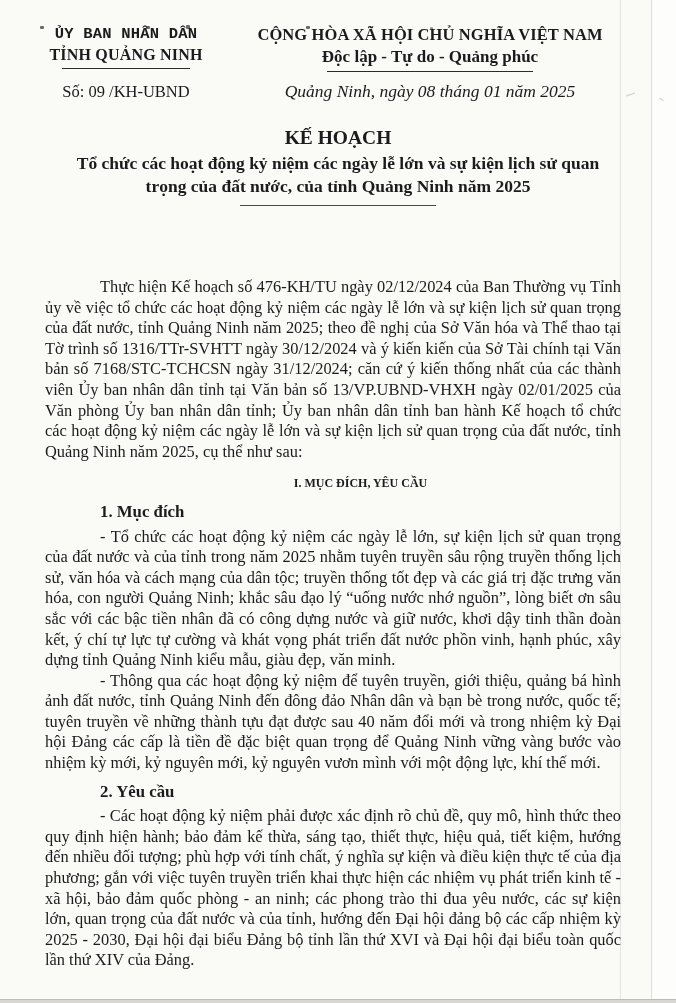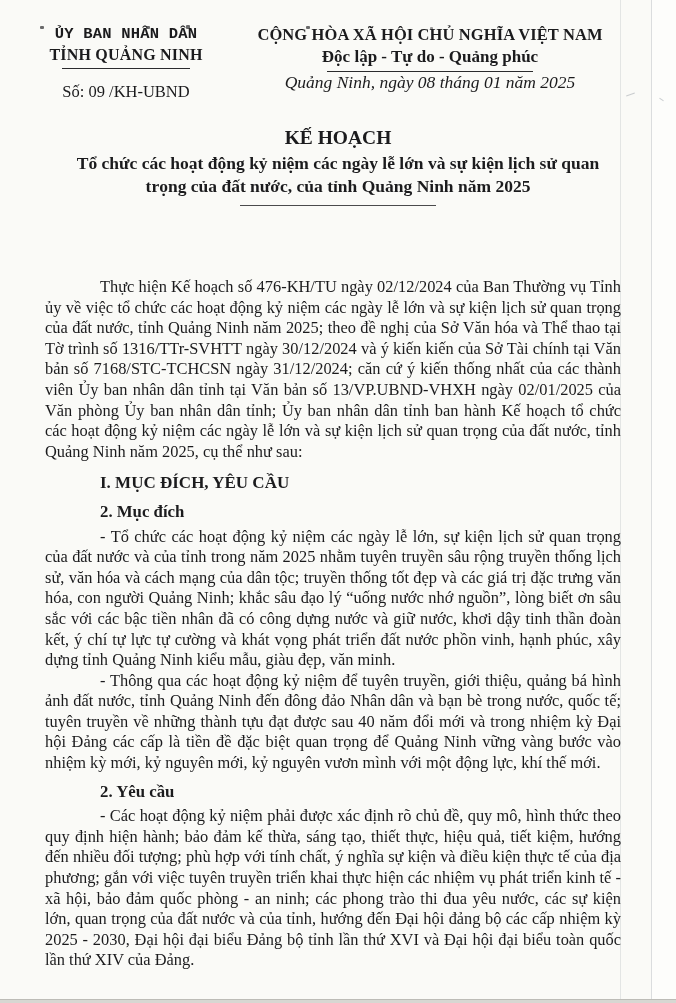--- a/index.html
+++ b/index.html
@@ -27,7 +27,7 @@
   .national-title{font-weight:bold;font-size:16.5px;line-height:21px;letter-spacing:.1px;}
   .motto{font-weight:bold;font-size:17px;line-height:22px;margin-top:1px;}
   .rule-right{width:206px;}
-  .place-date{font-style:italic;font-size:17.5px;}
+  .place-date{font-style:italic;font-size:17.5px;margin-top:9px;}
   
   .title-block{position:absolute;left:56px;right:56px;top:126px;text-align:center;}
   .doc-type{font-weight:bold;font-size:19.5px;line-height:24px;}

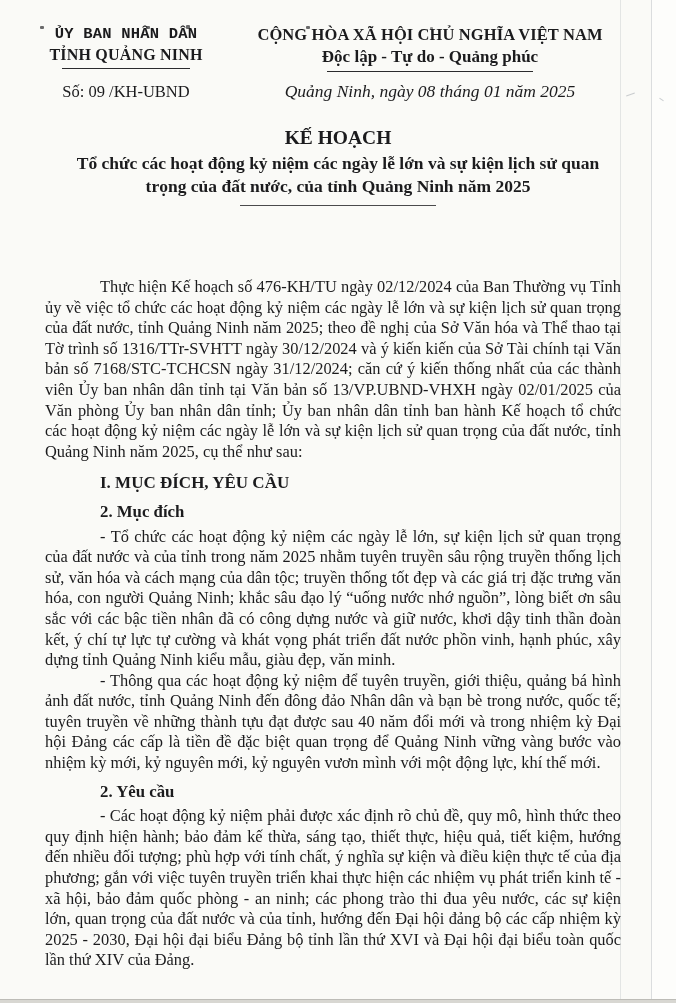--- a/index.html
+++ b/index.html
@@ -42,7 +42,7 @@
   }
   .para{margin:0;text-indent:55px;}
   .para-first{margin-top:8px;}
-  .h-section{font-weight:bold;font-size:17px;text-indent:55px;margin:11px 0 4px;text-align:left;}
+  .h-section{font-weight:bold;font-size:12px;text-indent:55px;margin:11px 0 4px;text-align:center;}
   .h-sub{font-weight:bold;font-size:16.8px;text-indent:55px;margin:8px 0 4px;text-align:left;}
   
   .scan-dot{position:absolute;background:#3a3a3c;opacity:.75;border-radius:1px;}

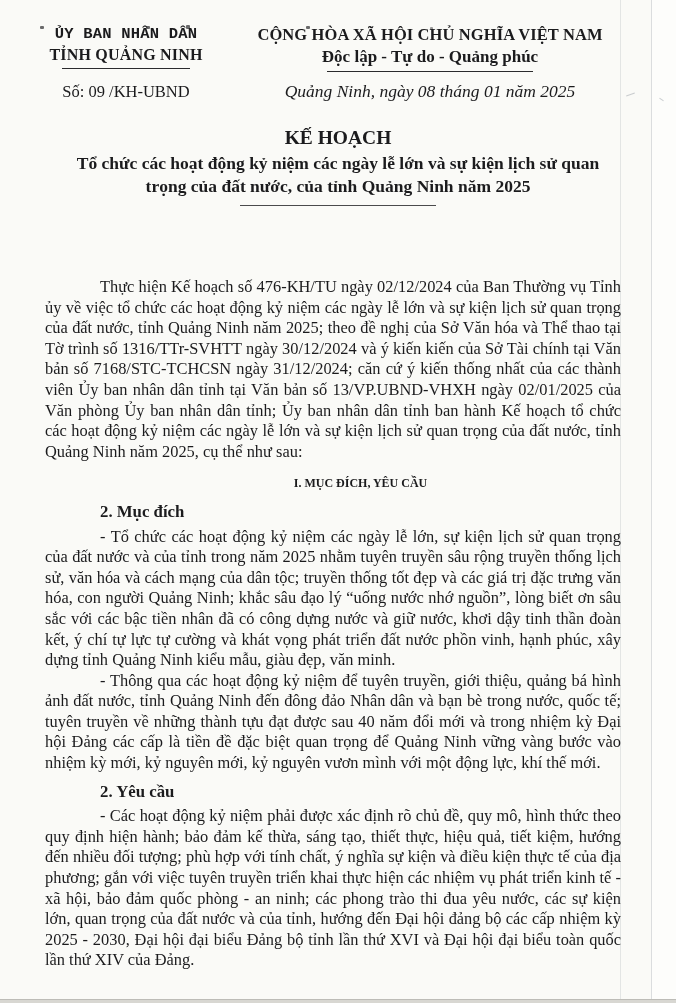--- a/index.html
+++ b/index.html
@@ -94,7 +94,7 @@
   <div class="body-text">
     <p class="para para-first">Thực hiện Kế hoạch số 476-KH/TU ngày 02/12/2024 của Ban Thường vụ Tỉnh ủy về việc tổ chức các hoạt động kỷ niệm các ngày lễ lớn và sự kiện lịch sử quan trọng của đất nước, tỉnh Quảng Ninh năm 2025; theo đề nghị của Sở Văn hóa và Thể thao tại Tờ trình số 1316/TTr-SVHTT ngày 30/12/2024 và ý kiến kiến của Sở Tài chính tại Văn bản số 7168/STC-TCHCSN ngày 31/12/2024; căn cứ ý kiến thống nhất của các thành viên Ủy ban nhân dân tỉnh tại Văn bản số 13/VP.UBND-VHXH ngày 02/01/2025 của Văn phòng Ủy ban nhân dân tỉnh; Ủy ban nhân dân tỉnh ban hành Kế hoạch tổ chức các hoạt động kỷ niệm các ngày lễ lớn và sự kiện lịch sử quan trọng của đất nước, tỉnh Quảng Ninh năm 2025, cụ thể như sau:</p>
     <div class="h-section">I. MỤC ĐÍCH, YÊU CẦU</div>
-    <div class="h-sub">2. Mục đích</div>
+    <div class="h-sub">1. Mục đích</div>
     <p class="para">- Tổ chức các hoạt động kỷ niệm các ngày lễ lớn, sự kiện lịch sử quan trọng của đất nước và của tỉnh trong năm 2025 nhằm tuyên truyền sâu rộng truyền thống lịch sử, văn hóa và cách mạng của dân tộc; truyền thống tốt đẹp và các giá trị đặc trưng văn hóa, con người Quảng Ninh; khắc sâu đạo lý “uống nước nhớ nguồn”, lòng biết ơn sâu sắc với các bậc tiền nhân đã có công dựng nước và giữ nước, khơi dậy tinh thần đoàn kết, ý chí tự lực tự cường và khát vọng phát triển đất nước phồn vinh, hạnh phúc, xây dựng tỉnh Quảng Ninh kiểu mẫu, giàu đẹp, văn minh.</p>
     <p class="para">- Thông qua các hoạt động kỷ niệm để tuyên truyền, giới thiệu, quảng bá hình ảnh đất nước, tỉnh Quảng Ninh đến đông đảo Nhân dân và bạn bè trong nước, quốc tế; tuyên truyền về những thành tựu đạt được sau 40 năm đổi mới và trong nhiệm kỳ Đại hội Đảng các cấp là tiền đề đặc biệt quan trọng để Quảng Ninh vững vàng bước vào nhiệm kỳ mới, kỷ nguyên mới, kỷ nguyên vươn mình với một động lực, khí thế mới.</p>
     <div class="h-sub">2. Yêu cầu</div>

